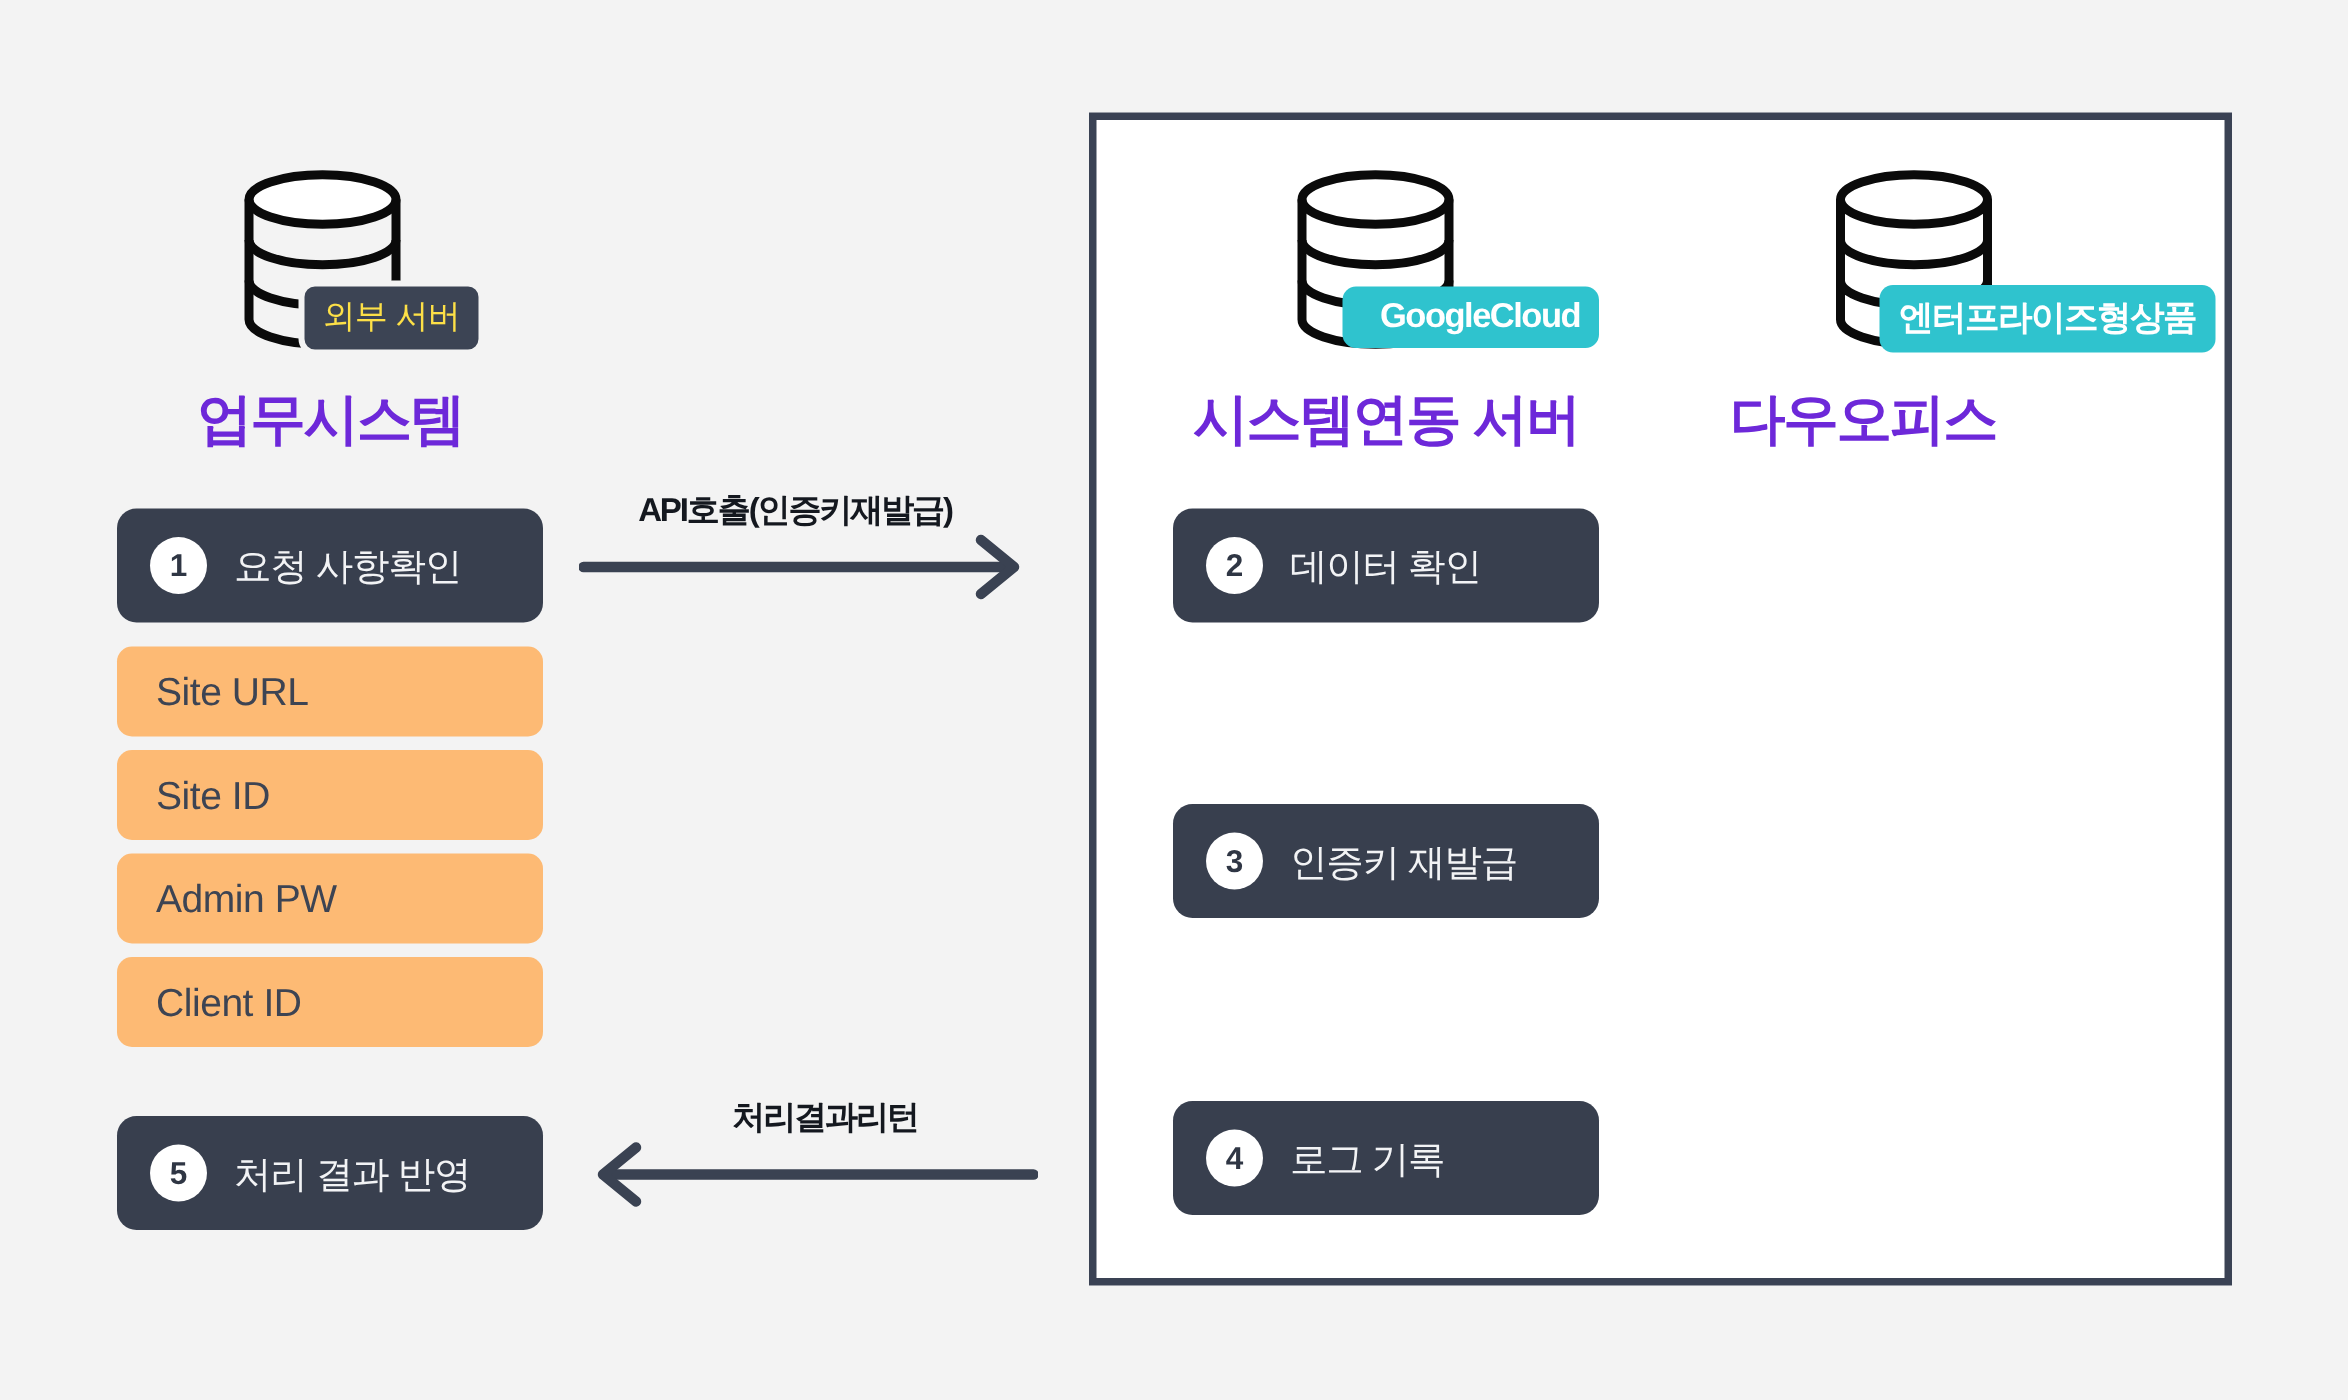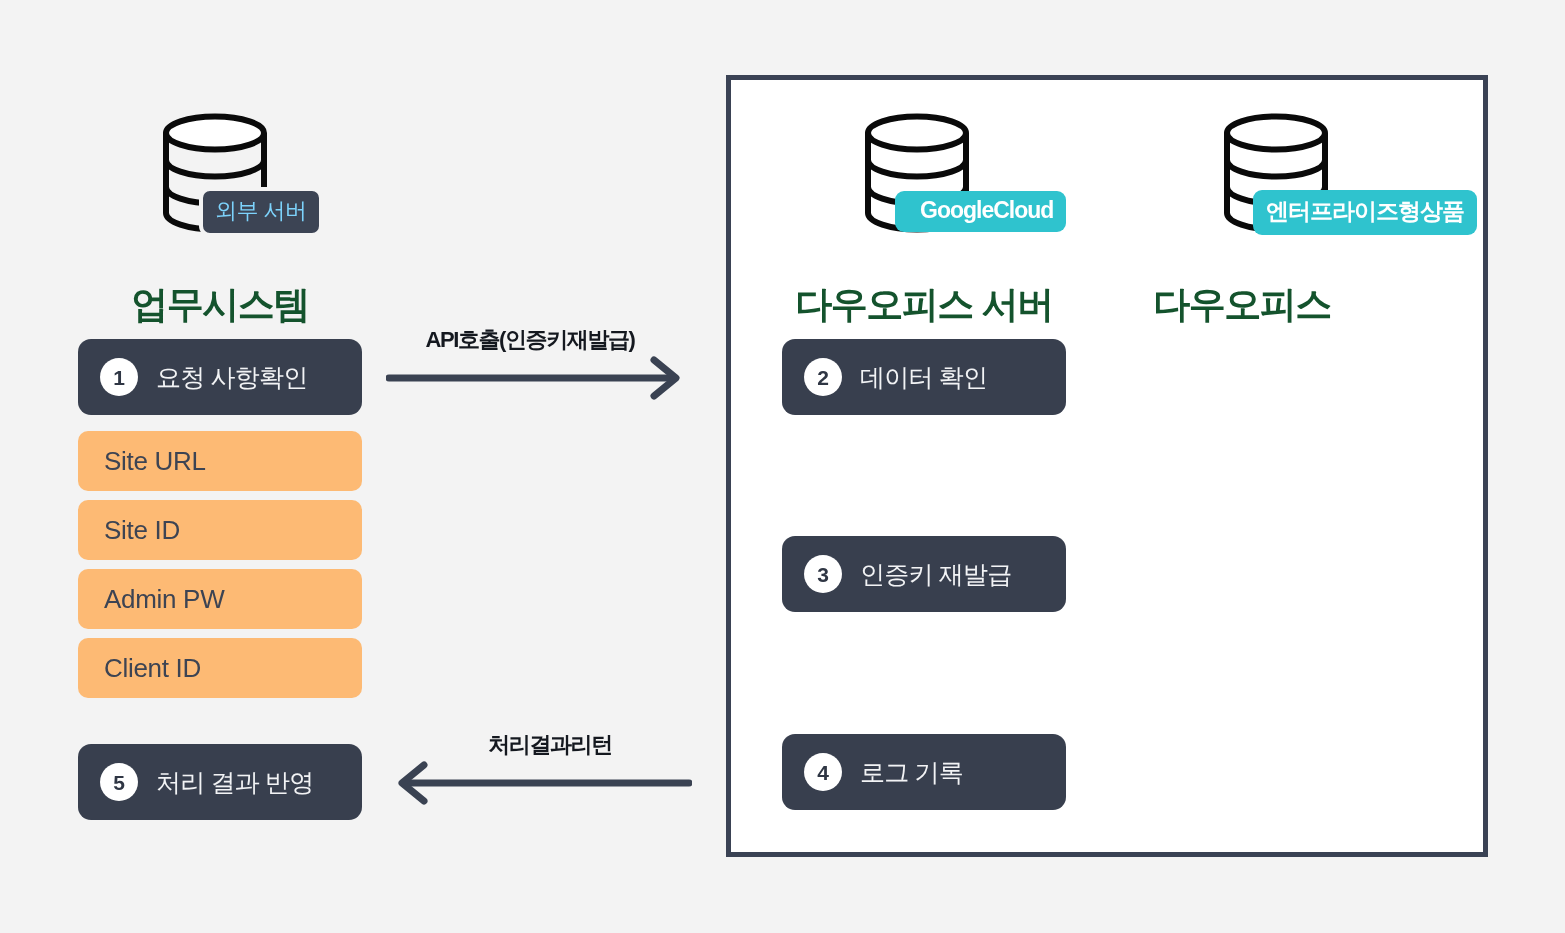--- a/index.html
+++ b/index.html
@@ -51,7 +51,7 @@
   }
   .badge-dark {
     background: #3c4454;
-    color: #7dd3fc;
+    color: #fde047;
     border: 4px solid #f3f3f3;
     border-radius: 11px;
     font-size: 22px;

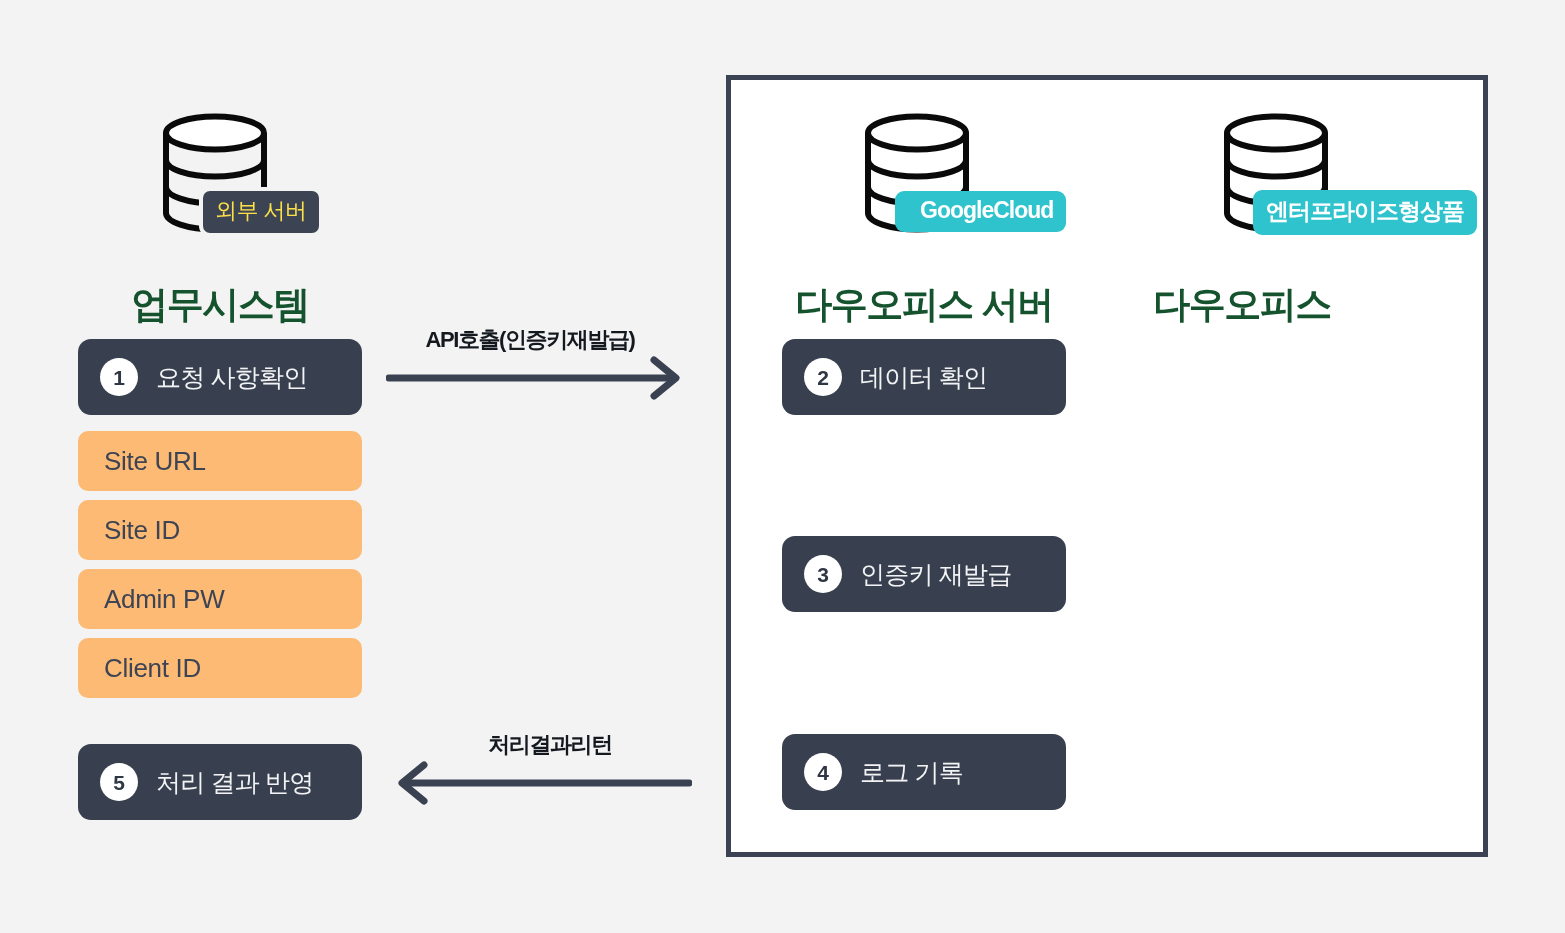--- a/index.html
+++ b/index.html
@@ -73,11 +73,10 @@
     position: absolute;
     font-size: 37px;
     font-weight: 700;
-    color: #14532d;
+    color: #6d28d9;
     letter-spacing: -1.5px;
     white-space: nowrap;
     text-align: center;
-    margin-top: 25px;
   }
 
   

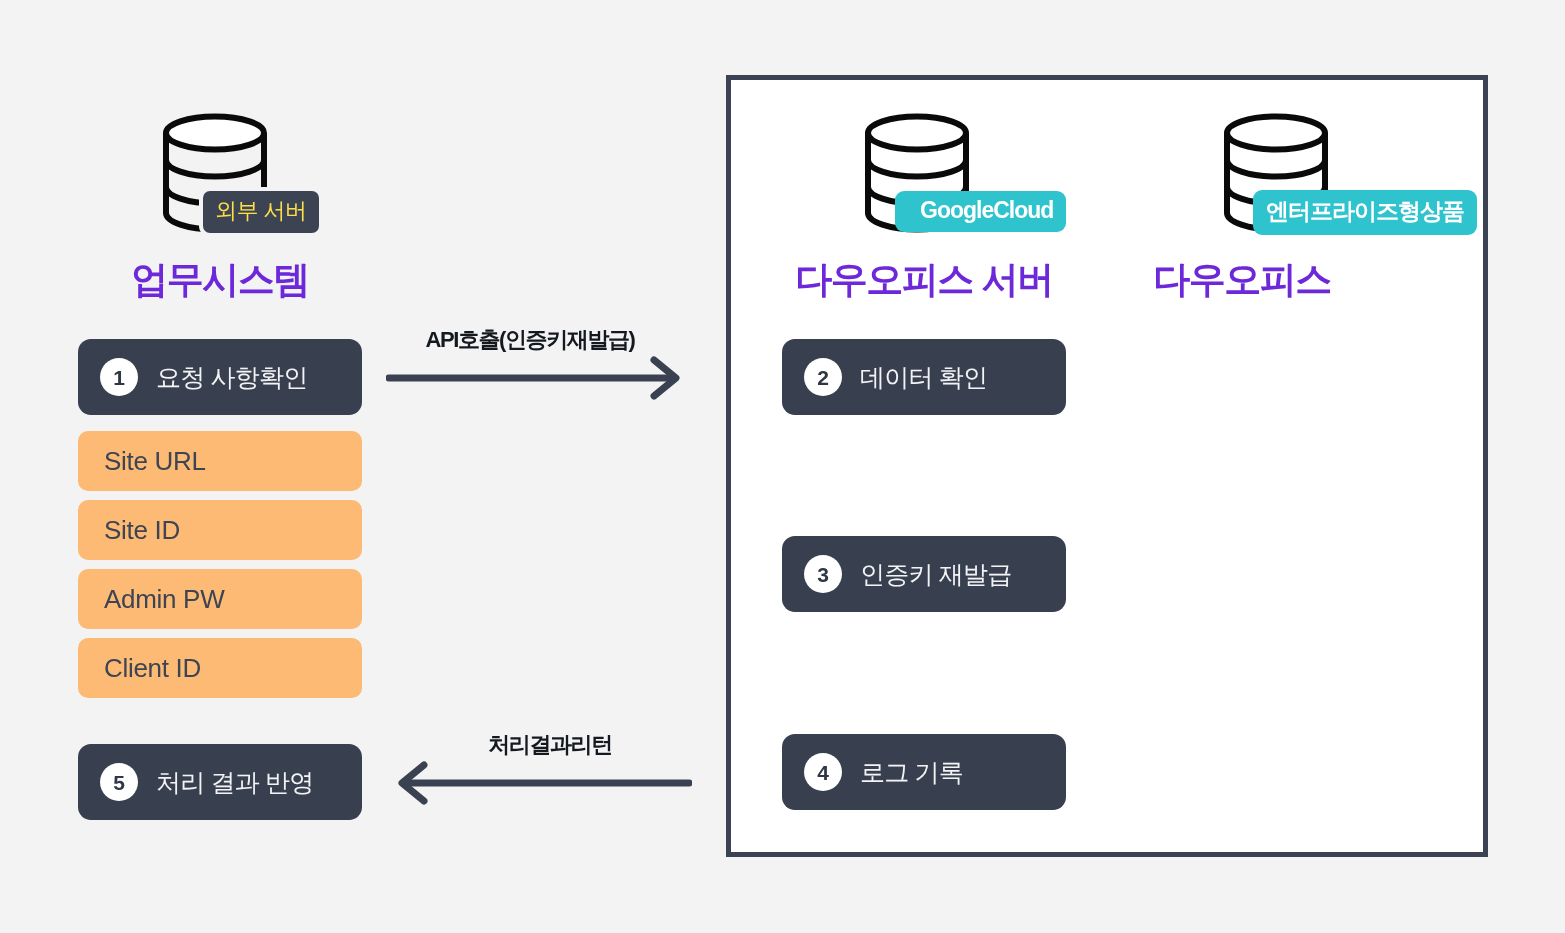--- a/index.html
+++ b/index.html
@@ -199,7 +199,7 @@
 
   <div class="db-badge badge-teal" style="left:895px; top:191px;padding-left:25px;">GoogleCloud</div>
 
-  <div class="col-title" style="left:782px; top:255px; width:284px;">다우오피스 서버</div>
+  <div class="col-title" style="left:782px; top:255px; width:284px;">시스템연동 서버</div>
 
   <div class="step-box" style="left:782px; top:339px; width:284px; height:76px;">
     <span class="step-num">2</span>

